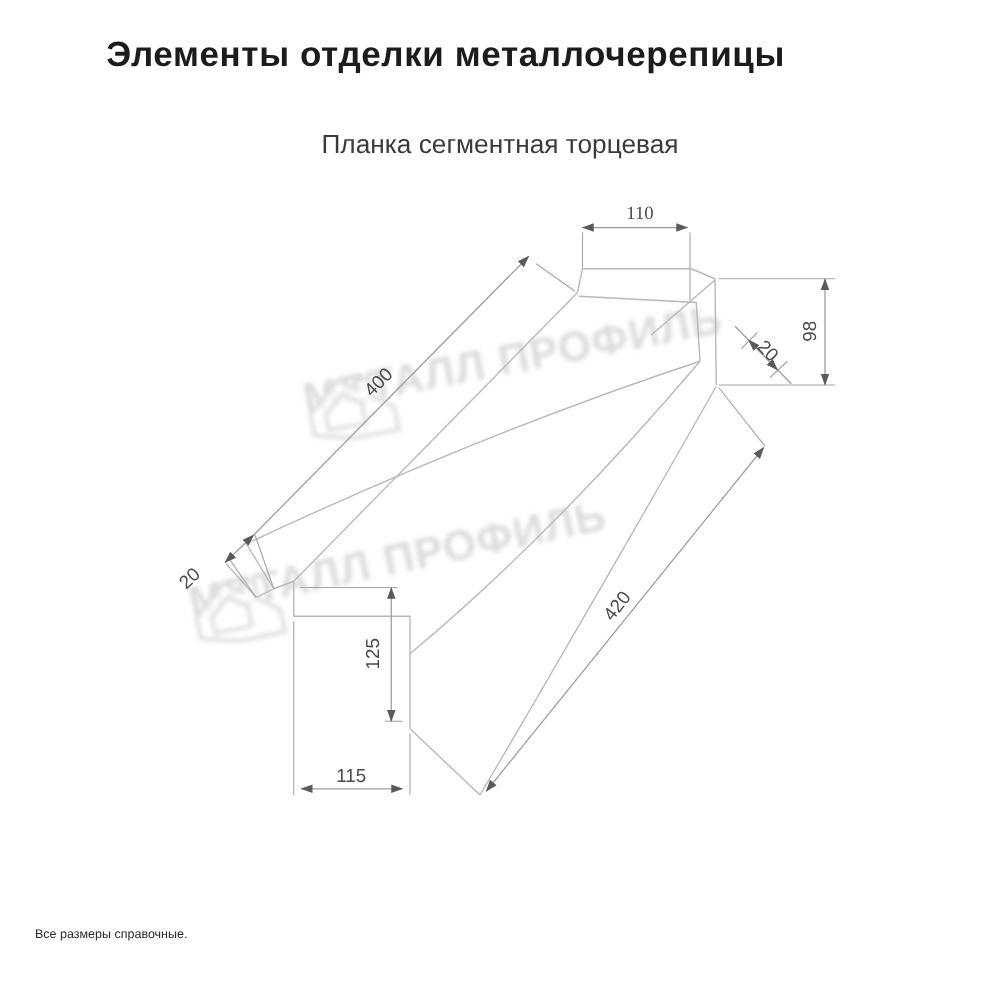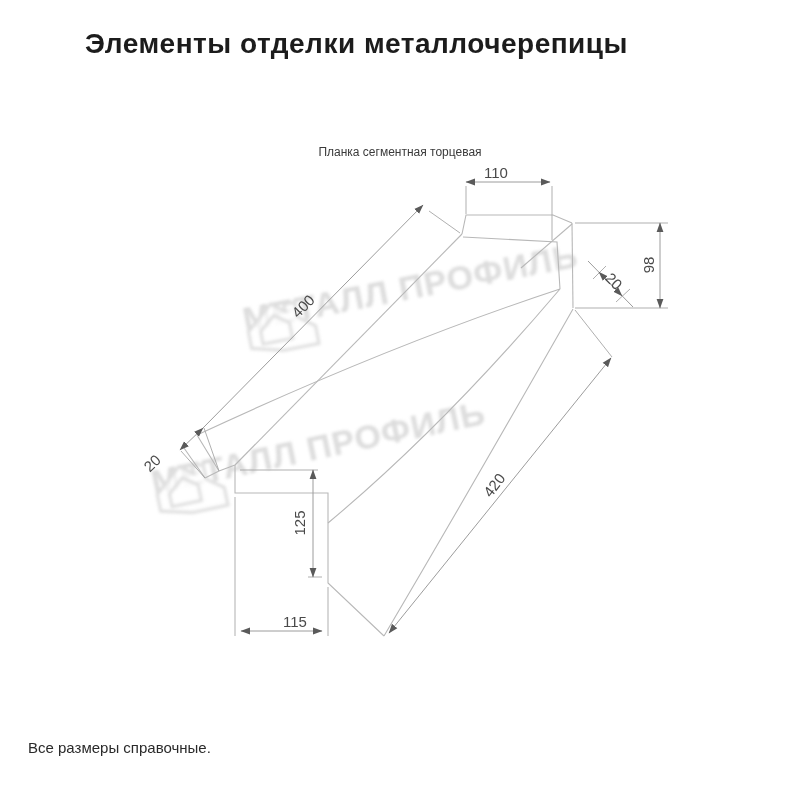--- a/index.html
+++ b/index.html
@@ -8,7 +8,7 @@
   .title{position:absolute;left:0;top:28px;width:713px;text-align:center;
          font-size:28px;font-weight:bold;color:#1c1c1c;letter-spacing:.5px;}
   .subtitle{position:absolute;left:0;top:104px;width:800px;text-align:center;
-            font-size:12px;line-height:24px;color:#3a3a3a;margin-top:36px;}
+            font-size:21px;line-height:24px;color:#3a3a3a;}
   .footer{position:absolute;left:28px;top:736px;font-size:15px;line-height:23px;color:#2a2a2a;}
   .wm{position:absolute;display:flex;align-items:center;gap:10px;white-space:nowrap;
       filter:blur(1.8px);opacity:.5;pointer-events:none;}

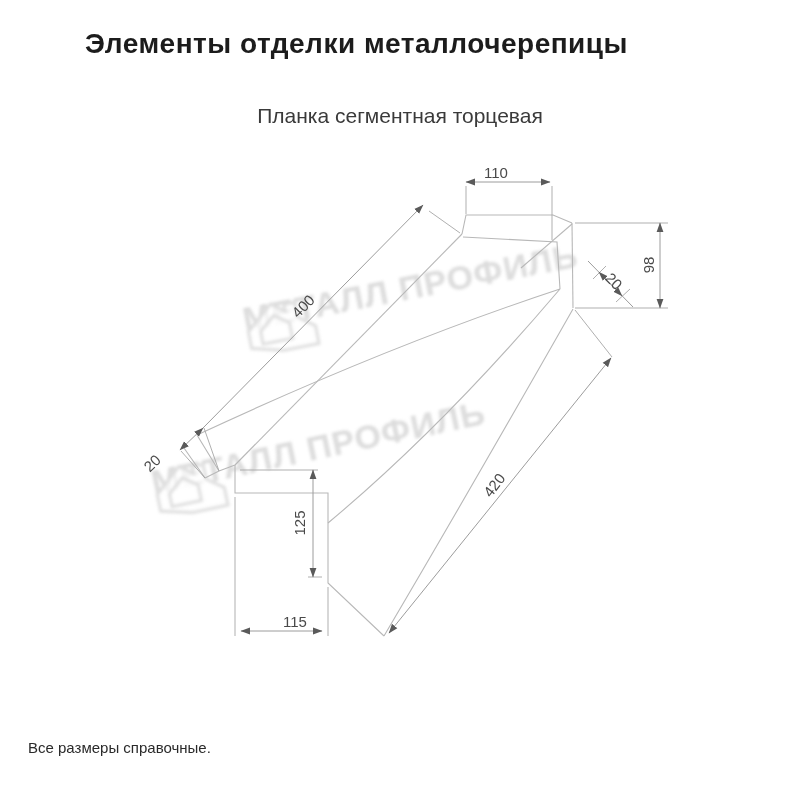--- a/index.html
+++ b/index.html
@@ -97,7 +97,7 @@
     </g>
   </svg>
 
-  <div class="dim" style="left:496px;top:172px;">110</div>
+  <div class="dim" style="left:512px;top:172px;font-family:Liberation Serif, serif;">110</div>
   <div class="dim r-90" style="left:648px;top:265px;">98</div>
   <div class="dim r45" style="left:614px;top:281px;">20</div>
   <div class="dim r-45" style="left:303px;top:306px;">400</div>

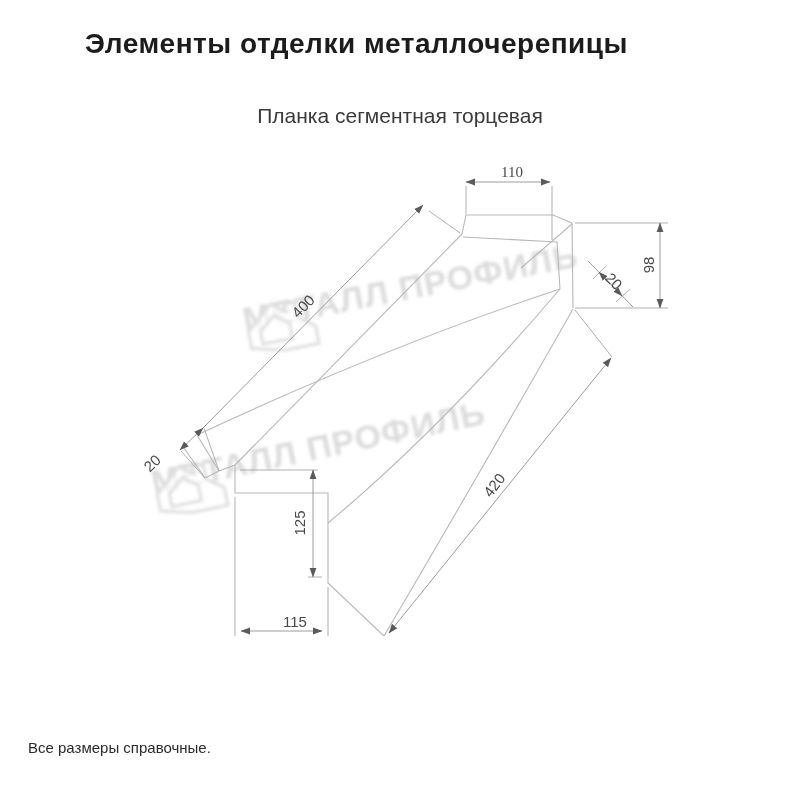--- a/index.html
+++ b/index.html
@@ -103,7 +103,7 @@
   <div class="dim r-45" style="left:303px;top:306px;">400</div>
   <div class="dim r-43" style="left:152px;top:463px;">20</div>
   <div class="dim r-90" style="left:299px;top:523px;">125</div>
-  <div class="dim" style="left:295px;top:621px;">115</div>
+  <div class="dim" style="left:281px;top:621px;">115</div>
   <div class="dim r-52" style="left:494px;top:485px;">420</div>
 
   <div class="title">Элементы отделки металлочерепицы</div>

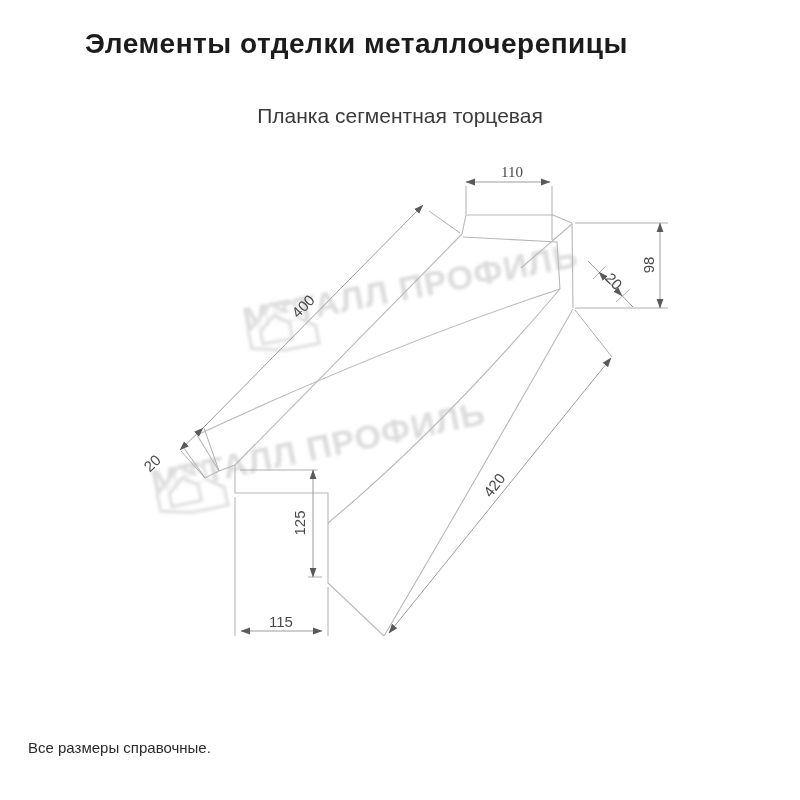--- a/index.html
+++ b/index.html
@@ -9,7 +9,7 @@
          font-size:28px;font-weight:bold;color:#1c1c1c;letter-spacing:.5px;}
   .subtitle{position:absolute;left:0;top:104px;width:800px;text-align:center;
             font-size:21px;line-height:24px;color:#3a3a3a;}
-  .footer{position:absolute;left:28px;top:736px;font-size:15px;line-height:23px;color:#2a2a2a;}
+  .footer{position:absolute;left:28px;top:736px;font-size:10px;line-height:23px;color:#2a2a2a;}
   .wm{position:absolute;display:flex;align-items:center;gap:10px;white-space:nowrap;
       filter:blur(1.8px);opacity:.5;pointer-events:none;}
   .wm .wmtext{font-size:34px;font-weight:bold;color:#b9b9b9;letter-spacing:1px;}

